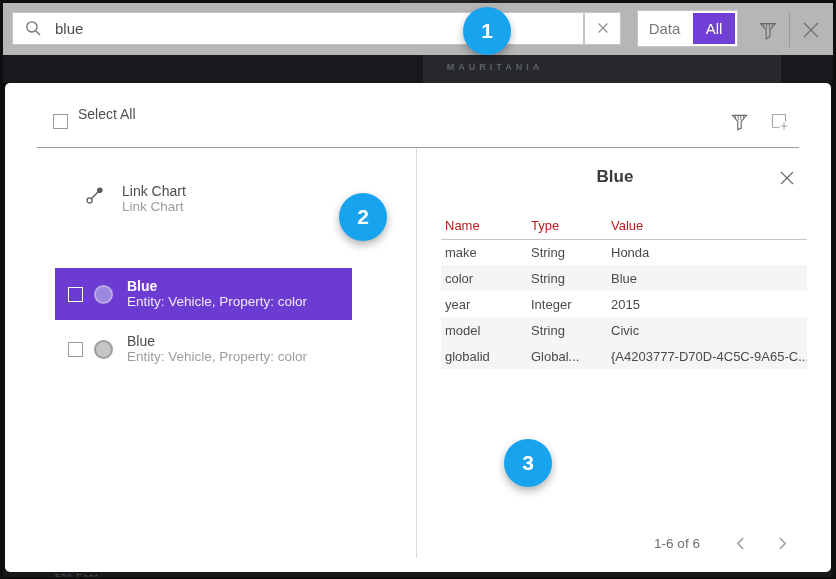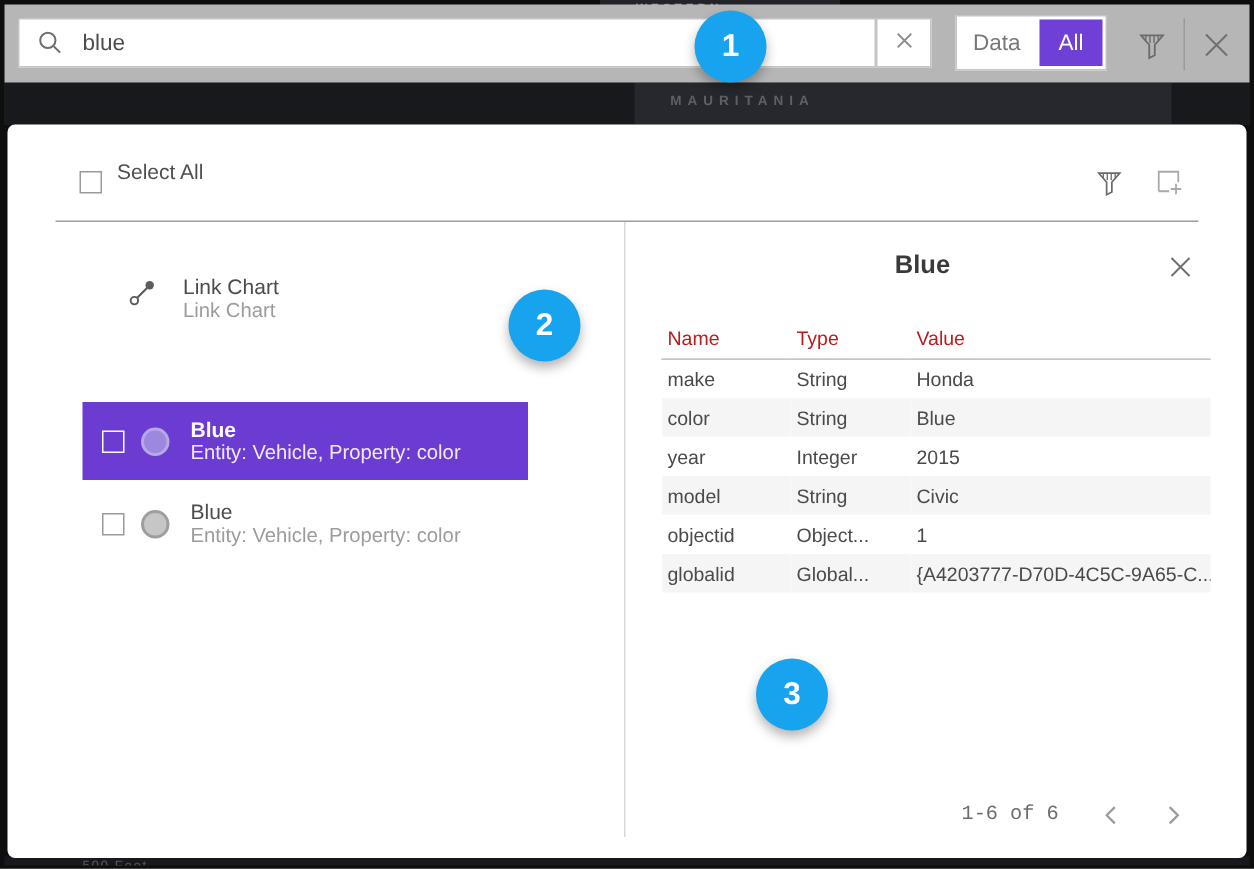--- a/index.html
+++ b/index.html
@@ -246,11 +246,6 @@
           <td>String</td>
           <td>Civic</td>
         </tr>
-        <tr>
-          <td>objectid</td>
-          <td>Object...</td>
-          <td>1</td>
-        </tr>
         <tr class="stripe">
           <td>globalid</td>
           <td>Global...</td>

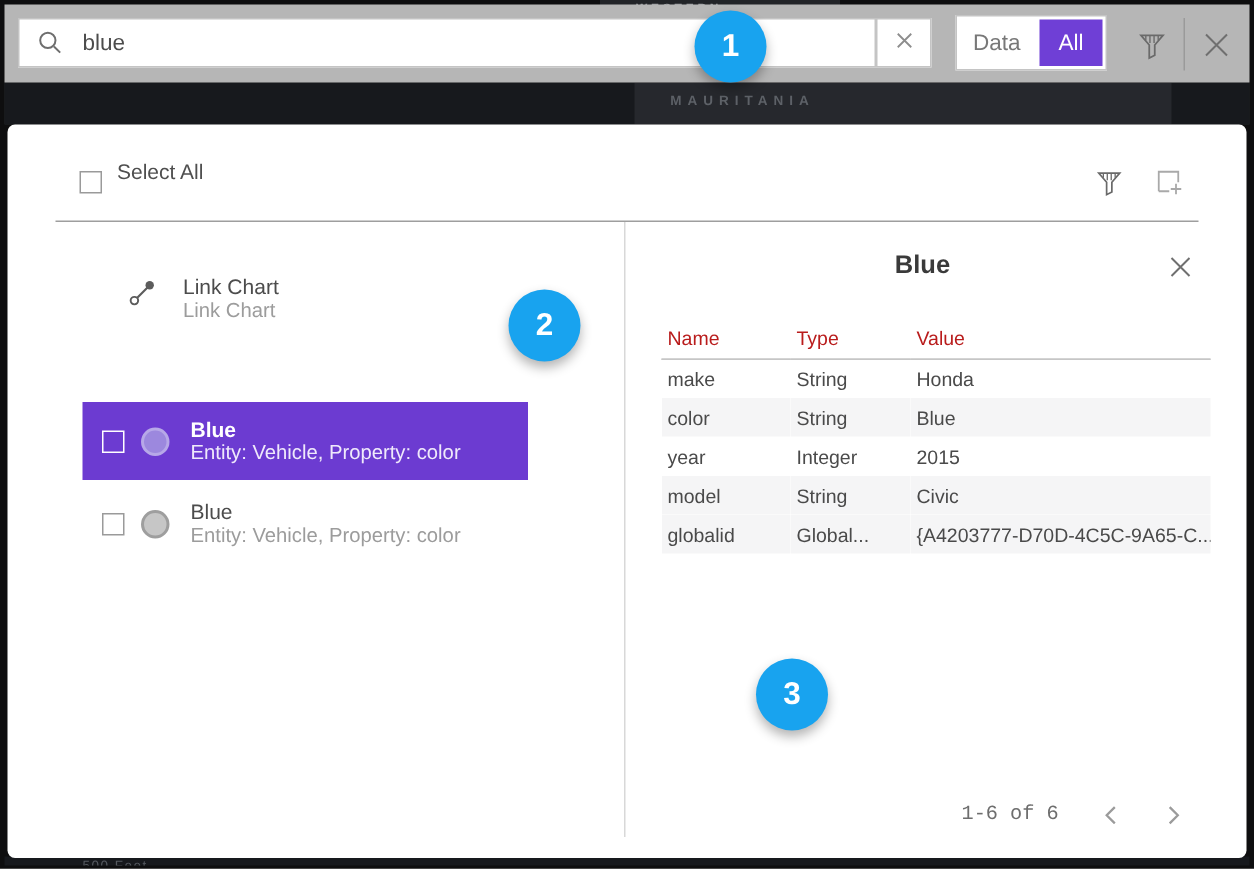--- a/index.html
+++ b/index.html
@@ -79,8 +79,8 @@
     border-bottom:1px solid #c6c6c6; padding:0 4px; }
   .dtable td { color:#4a4a4a; height:26px; padding:0 4px; white-space:nowrap; overflow:hidden;margin-left:40px; }
   .dtable tr.stripe td { background:#f5f5f6; }
-  .page-range { position:absolute; left:636px; top:453px; width:72px; text-align:left;
-    font-size:13.5px; color:#6e6e6e;font-family:Liberation Mono, monospace; }
+  .page-range { position:absolute; left:636px; top:453px; width:72px; text-align:center;
+    font-size:13.5px; color:#6e6e6e; }
   .pager-btn { position:absolute; top:451px; width:18px; height:18px;
     display:flex; align-items:center; justify-content:center; cursor:pointer; }
   .pager-prev { left:726px; } .pager-next { left:768px; }

